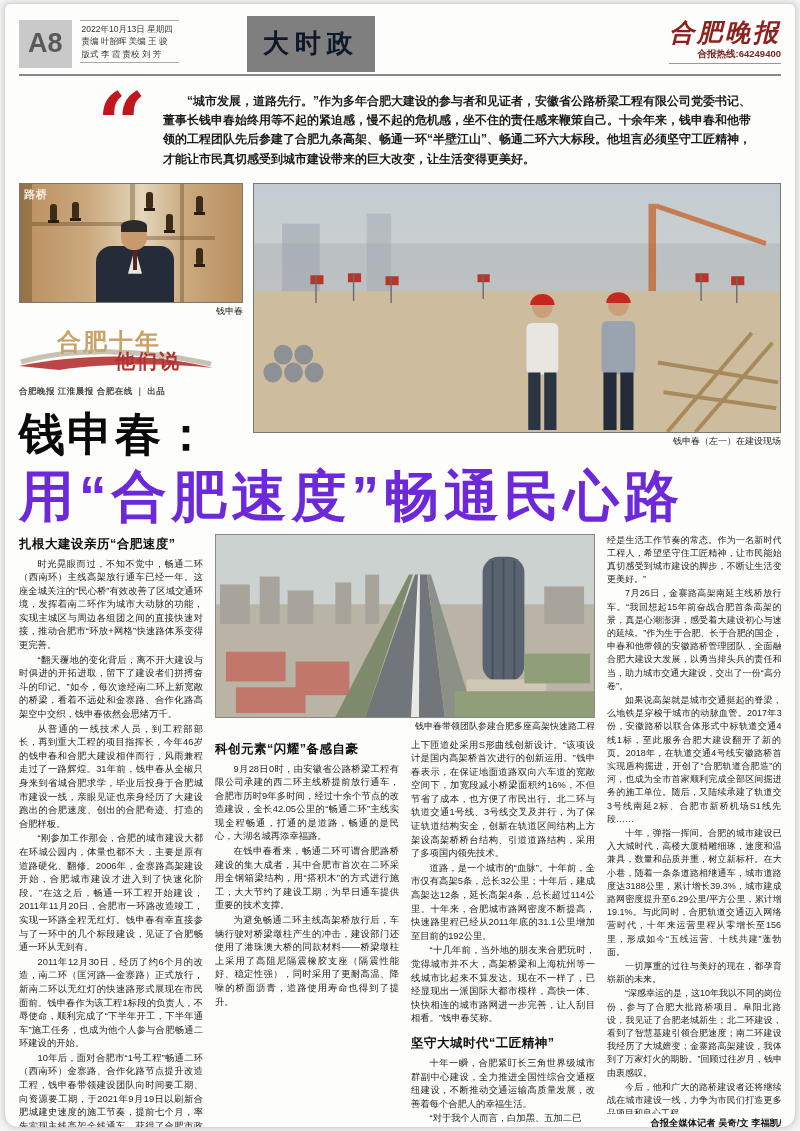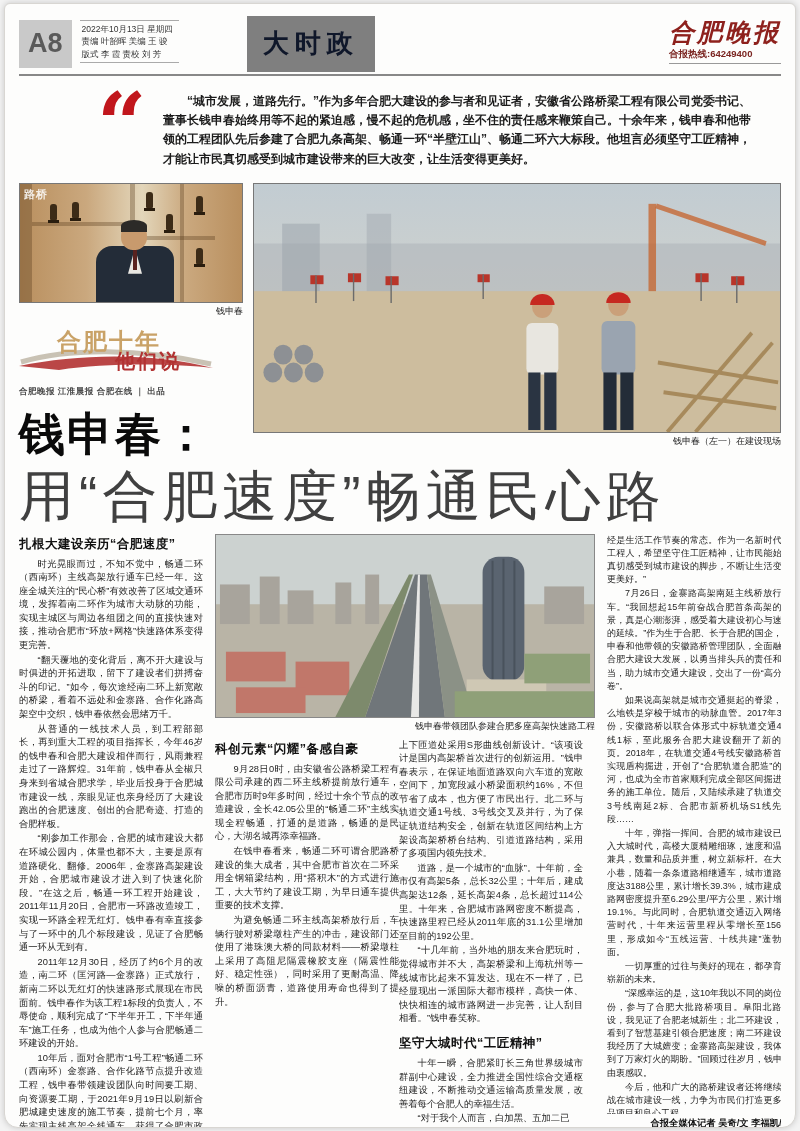--- a/index.html
+++ b/index.html
@@ -14,7 +14,7 @@
            padding:2px 6px 2px 2px;align-self:flex-start;}
   .section-box{background:#7f7f7f;color:#0f172a;font-weight:bold;font-size:26px;letter-spacing:6px;
                padding:10px 16px 8px 16px;height:38px;margin:2px 0 0 68px;}
-  .mast{margin-left:auto;padding-top:6px;}
+  .mast{margin-left:auto;text-align:right;padding-top:6px;}
   .mast-title{font-family:"DejaVu Serif","Liberation Serif",serif;font-weight:bold;font-style:italic;
               font-size:25px;color:#8e211d;letter-spacing:3px;line-height:1;}
   .mast-hotline{font-size:9.5px;color:#7a2420;font-weight:bold;margin-top:3px;border-bottom:1px solid #999;padding-bottom:2px;}

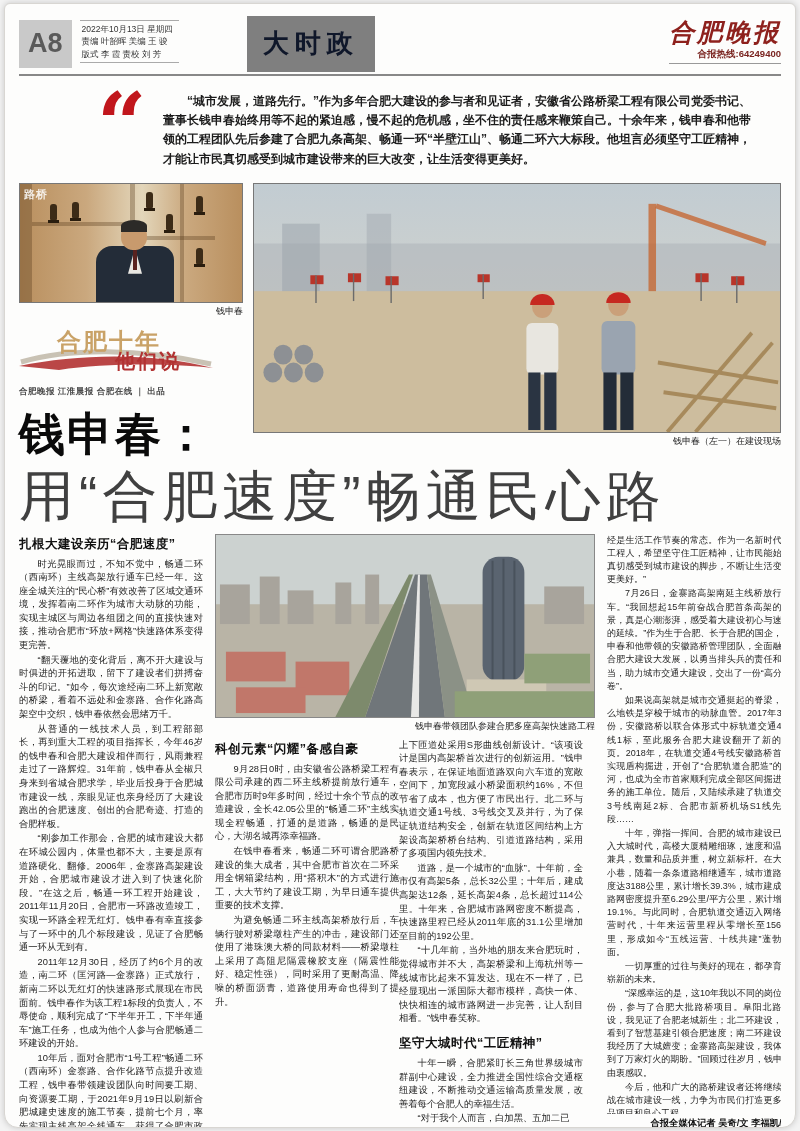--- a/index.html
+++ b/index.html
@@ -48,7 +48,7 @@
   .photo-side{flex:1;}
   .mainphoto{width:100%;height:250px;border:1px solid #777;box-sizing:border-box;display:block;}
   .photocap{font-family:"DejaVu Serif",serif;font-size:9px;color:#222;text-align:right;margin-top:2px;}
-  .hl2{font-size:55px;font-weight:400;color:#404040;letter-spacing:5px;line-height:1.05;margin:2px 0 6px 0;white-space:nowrap;}
+  .hl2{font-size:55px;font-weight:700;color:#6d28d9;letter-spacing:5px;line-height:1.05;margin:2px 0 6px 0;white-space:nowrap;}
   
   .article{display:flex;gap:12px;margin-top:8px;height:596px;overflow:hidden;}
   .col{width:184px;flex:0 0 184px;overflow:hidden;}

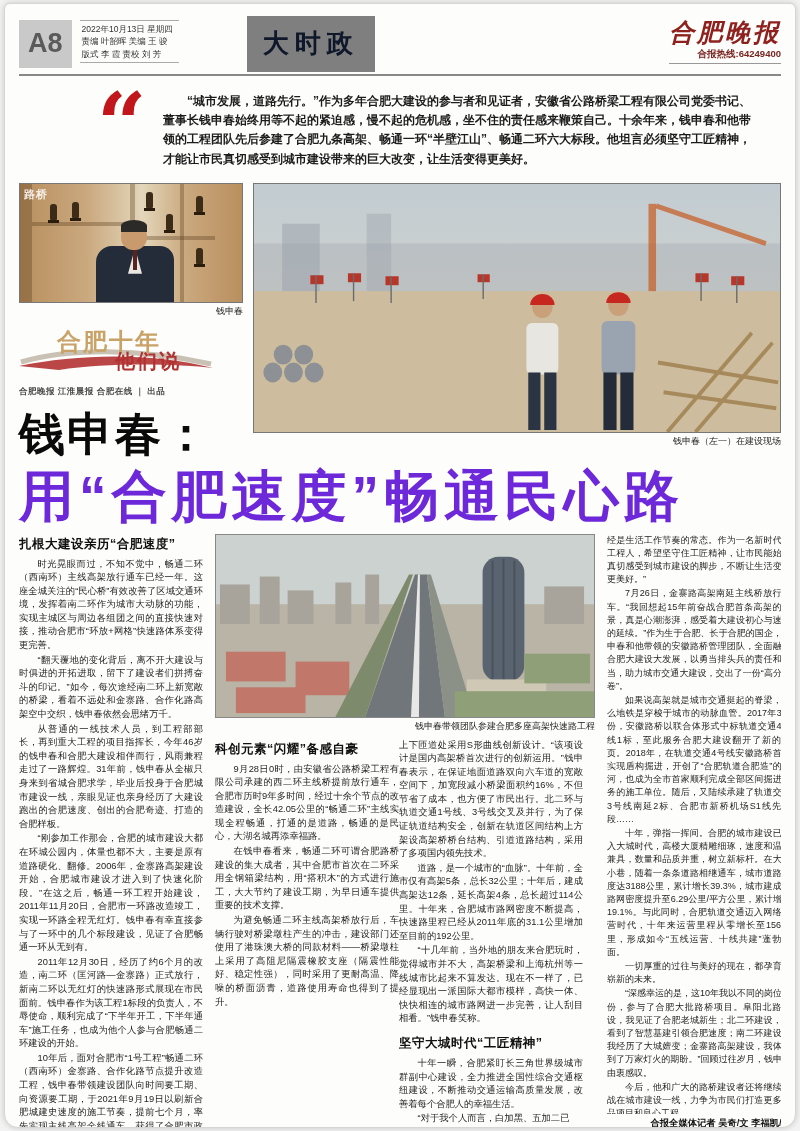--- a/index.html
+++ b/index.html
@@ -54,7 +54,7 @@
   .col{width:184px;flex:0 0 184px;overflow:hidden;}
   .mid{width:380px;flex:0 0 380px;display:flex;flex-direction:column;}
   .cityphoto{width:380px;height:184px;display:block;border:1px solid #888;box-sizing:border-box;}
-  .midcols{display:flex;margin-top:6px;flex:1;overflow:hidden;}
+  .midcols{display:flex;gap:12px;margin-top:6px;flex:1;overflow:hidden;}
   .midcol{width:184px;flex:0 0 184px;overflow:hidden;}
   .subhead{font-size:12.5px;font-weight:bold;color:#111;margin:2px 0 5px 0;letter-spacing:.5px;}
   .subhead.later{margin-top:9px;}

